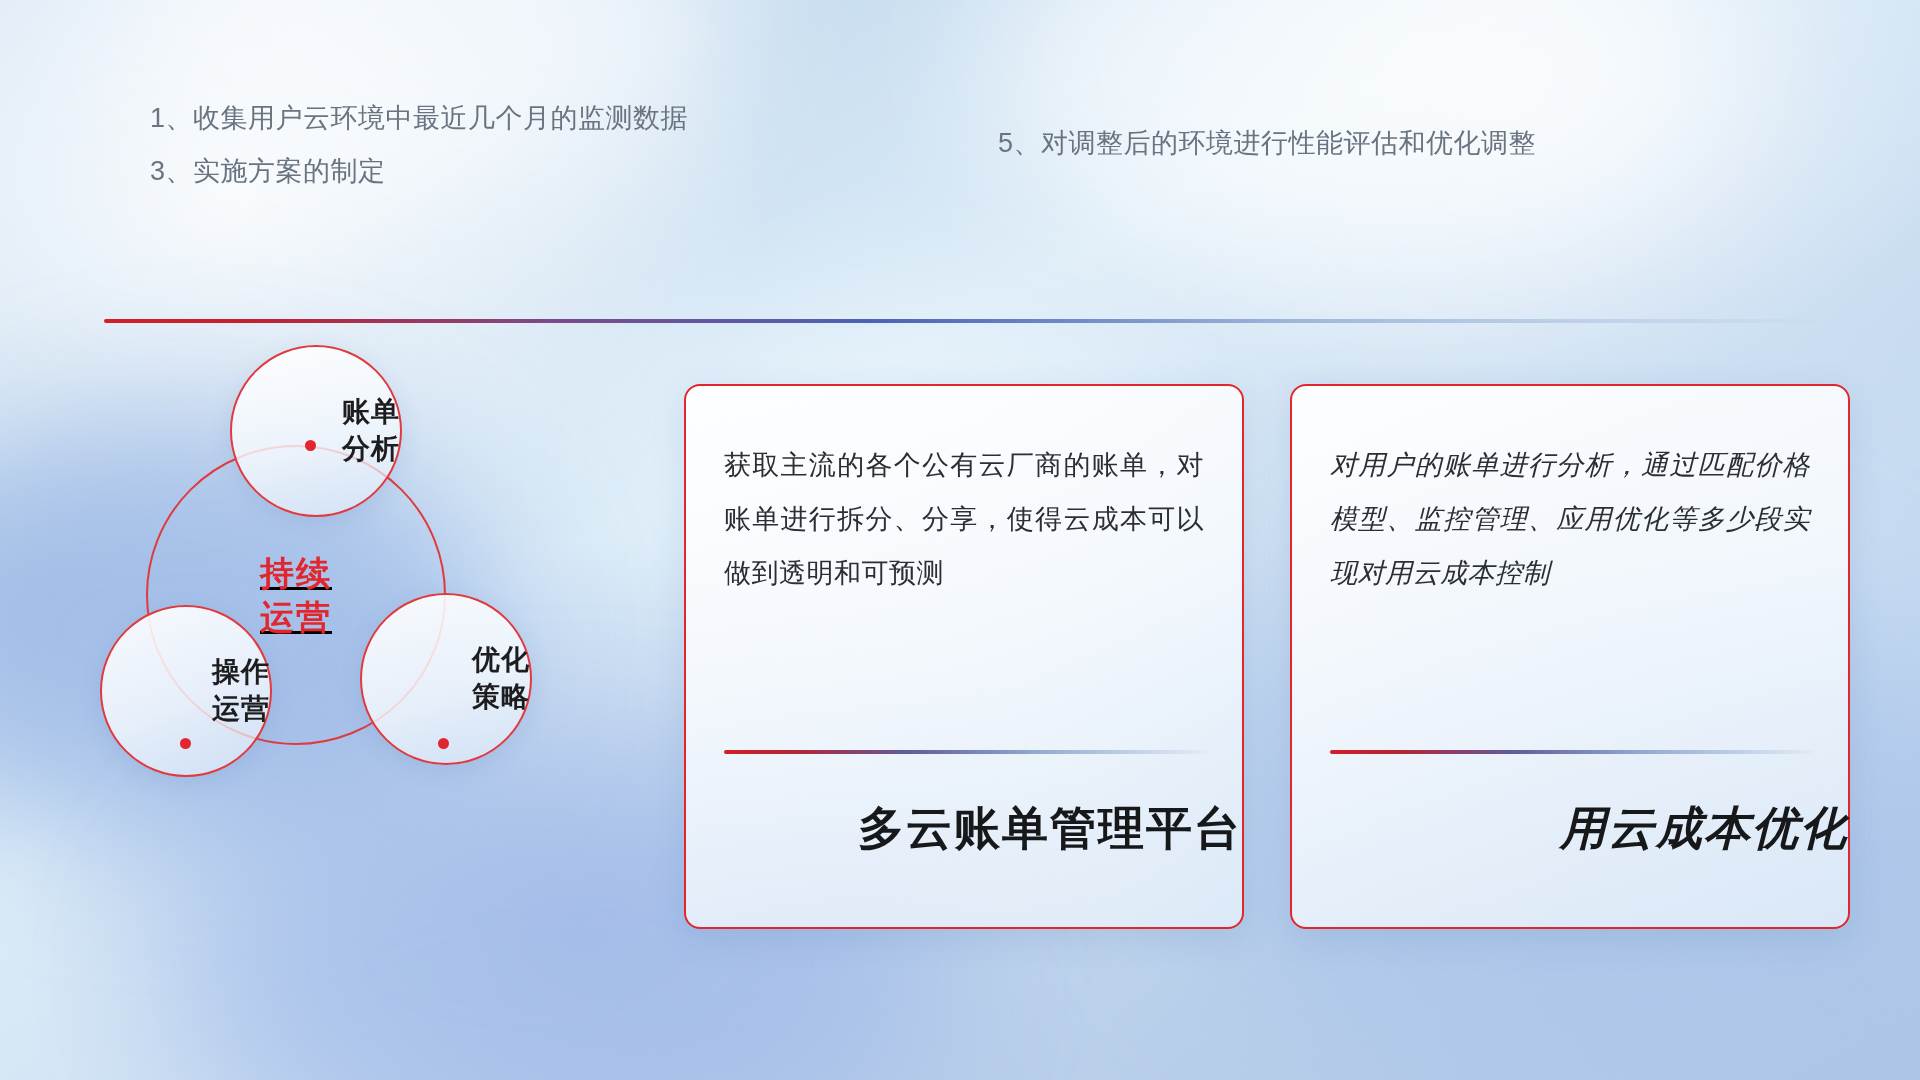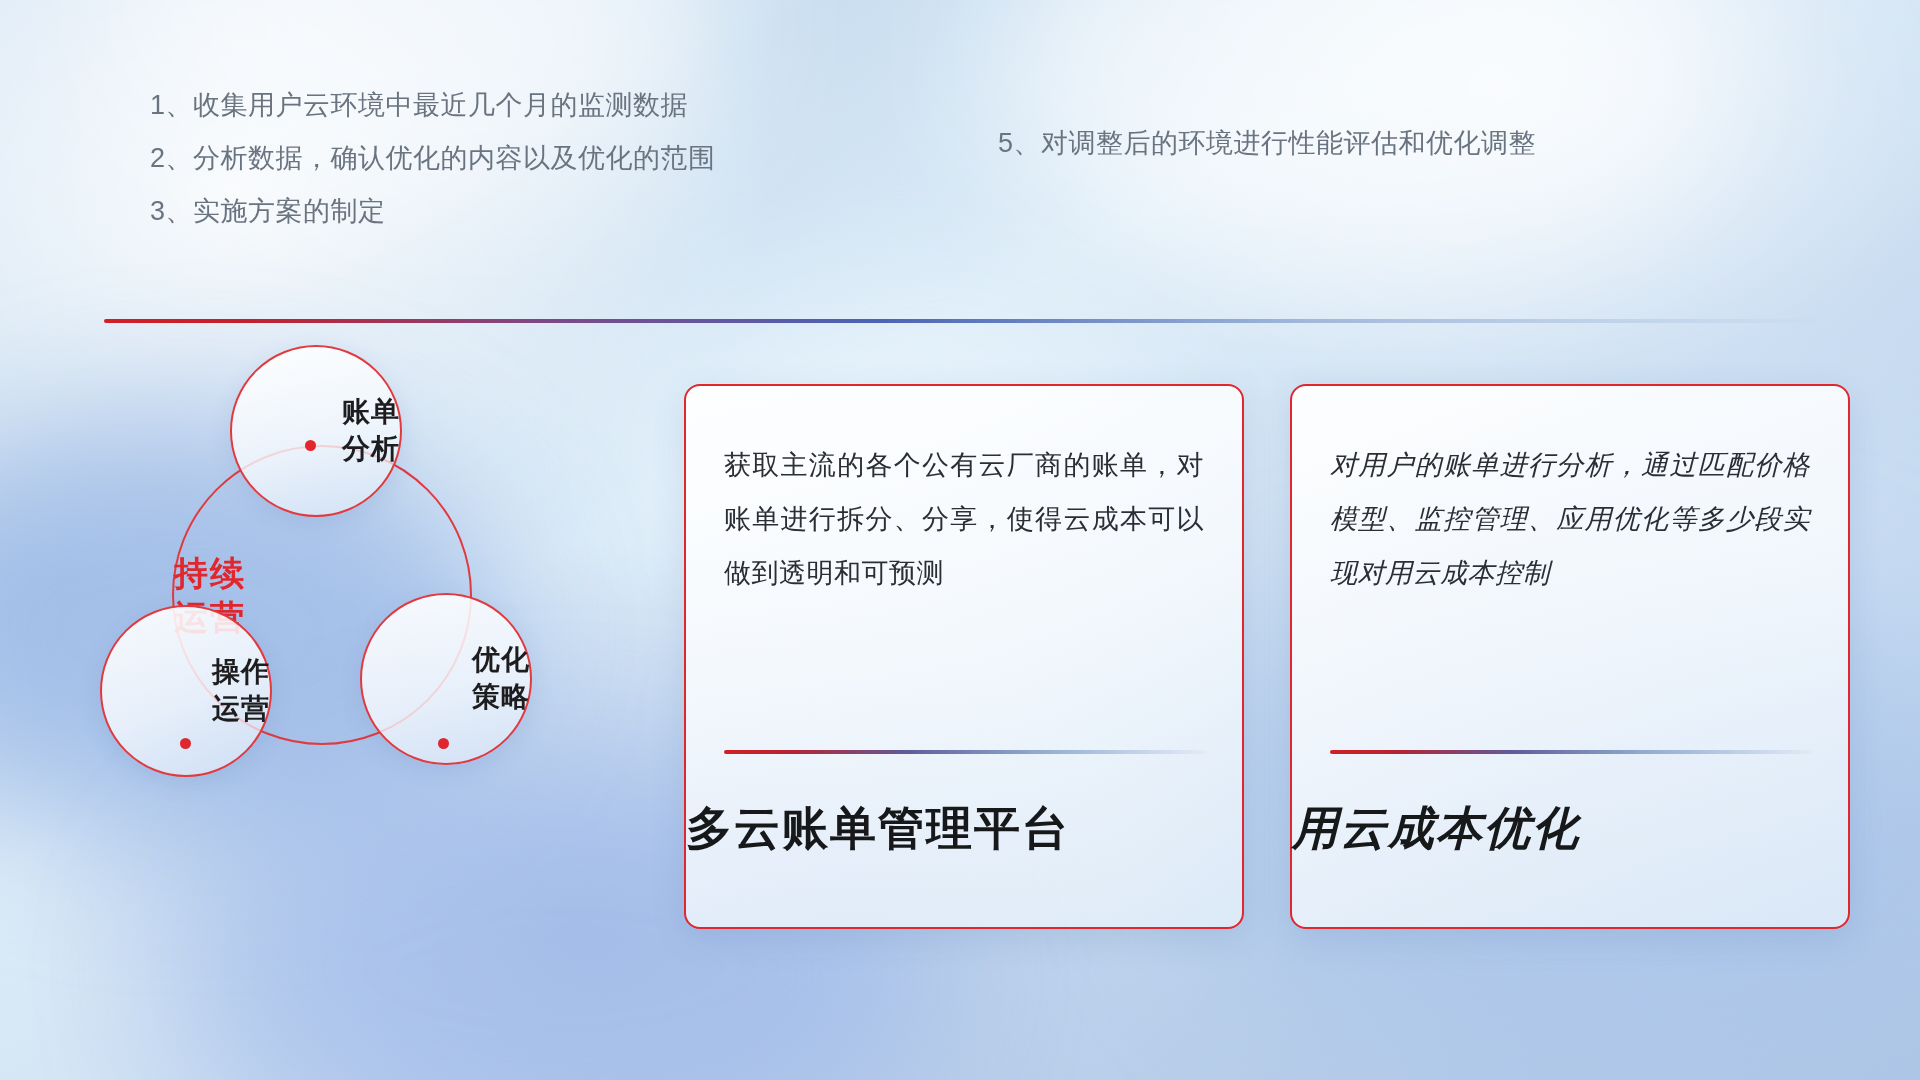--- a/index.html
+++ b/index.html
@@ -49,7 +49,7 @@
   }
   .steps-col {
     position: absolute;
-    top: 0;
+    top: 13px;
   }
   .steps-col.left { left: 0; }
   .steps-col.right { left: 848px; top: 38px; }

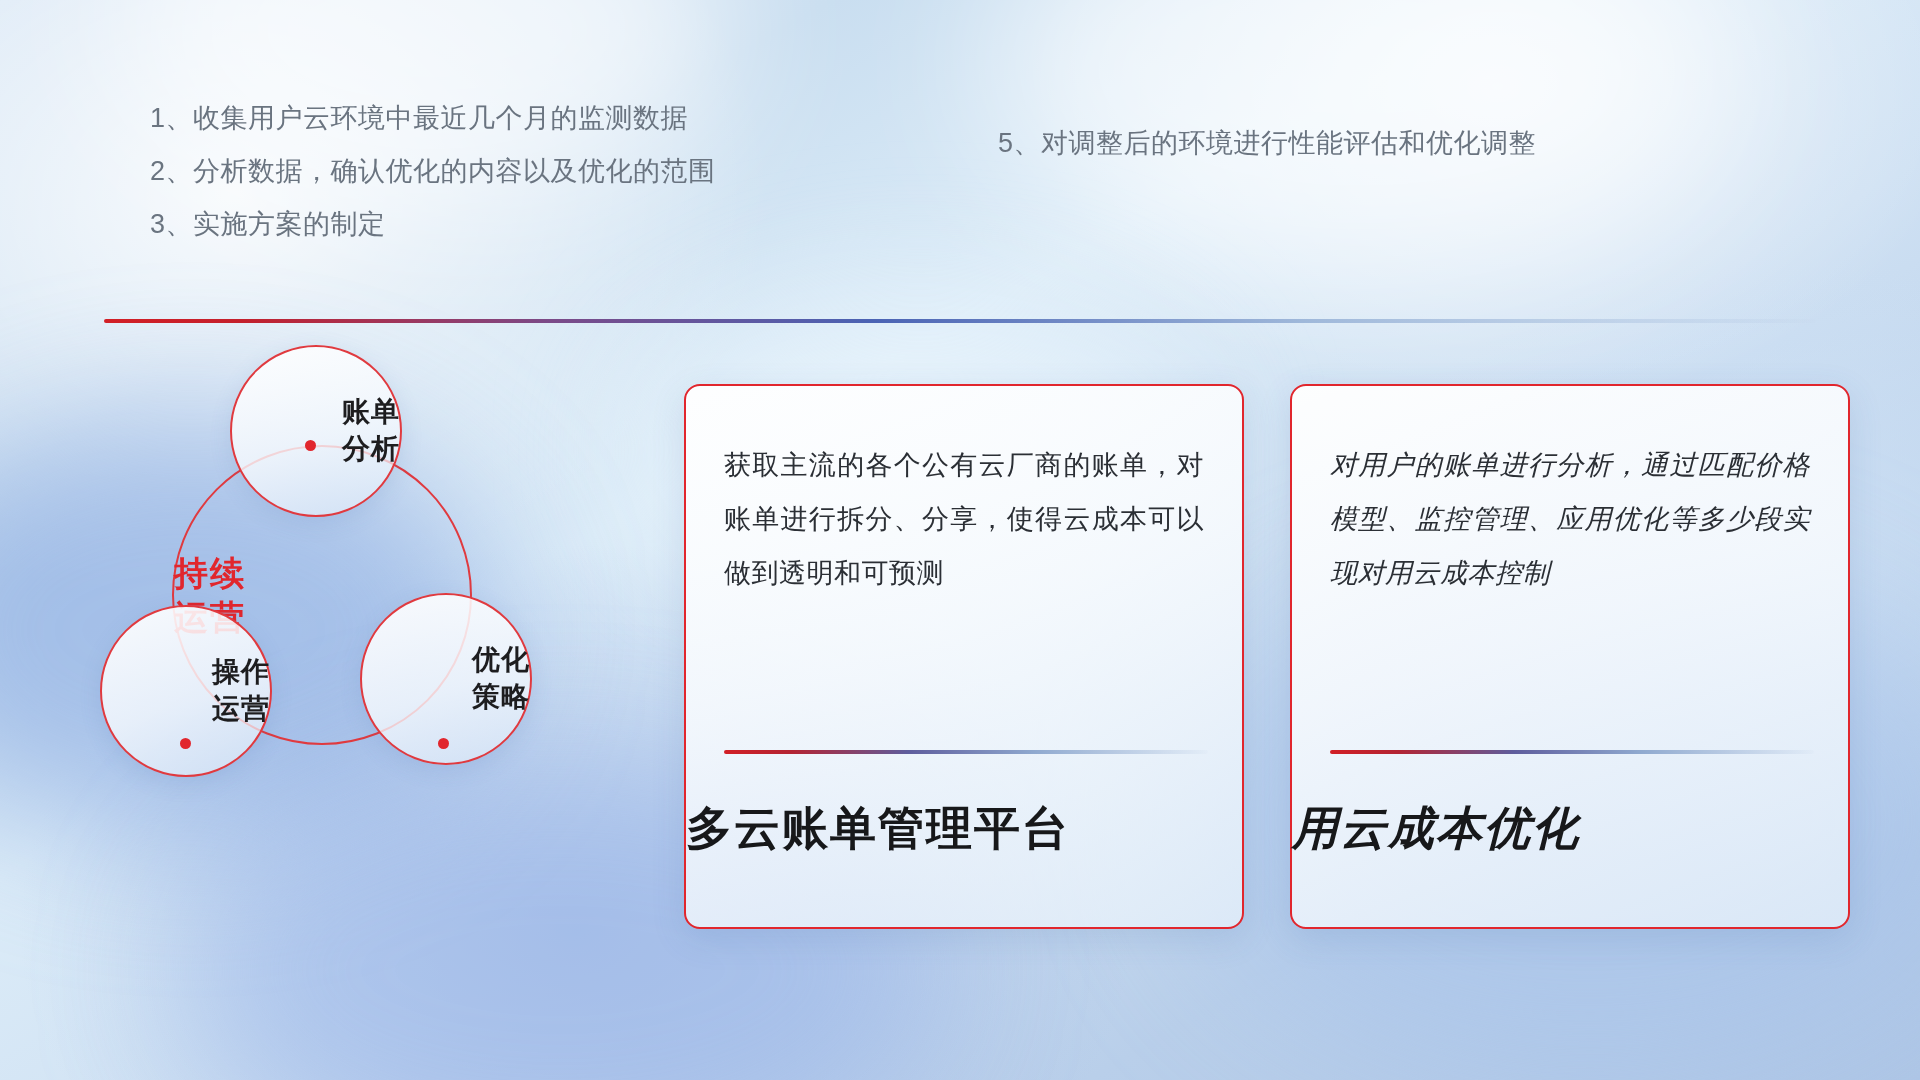--- a/index.html
+++ b/index.html
@@ -185,7 +185,6 @@
   <div class="steps">
     <div class="steps-col left">
       <div class="step-item">1、收集用户云环境中最近几个月的监测数据</div>
-      <div class="step-item">2、分析数据，确认优化的内容以及优化的范围</div>
       <div class="step-item">3、实施方案的制定</div>
     </div>
     <div class="steps-col right">

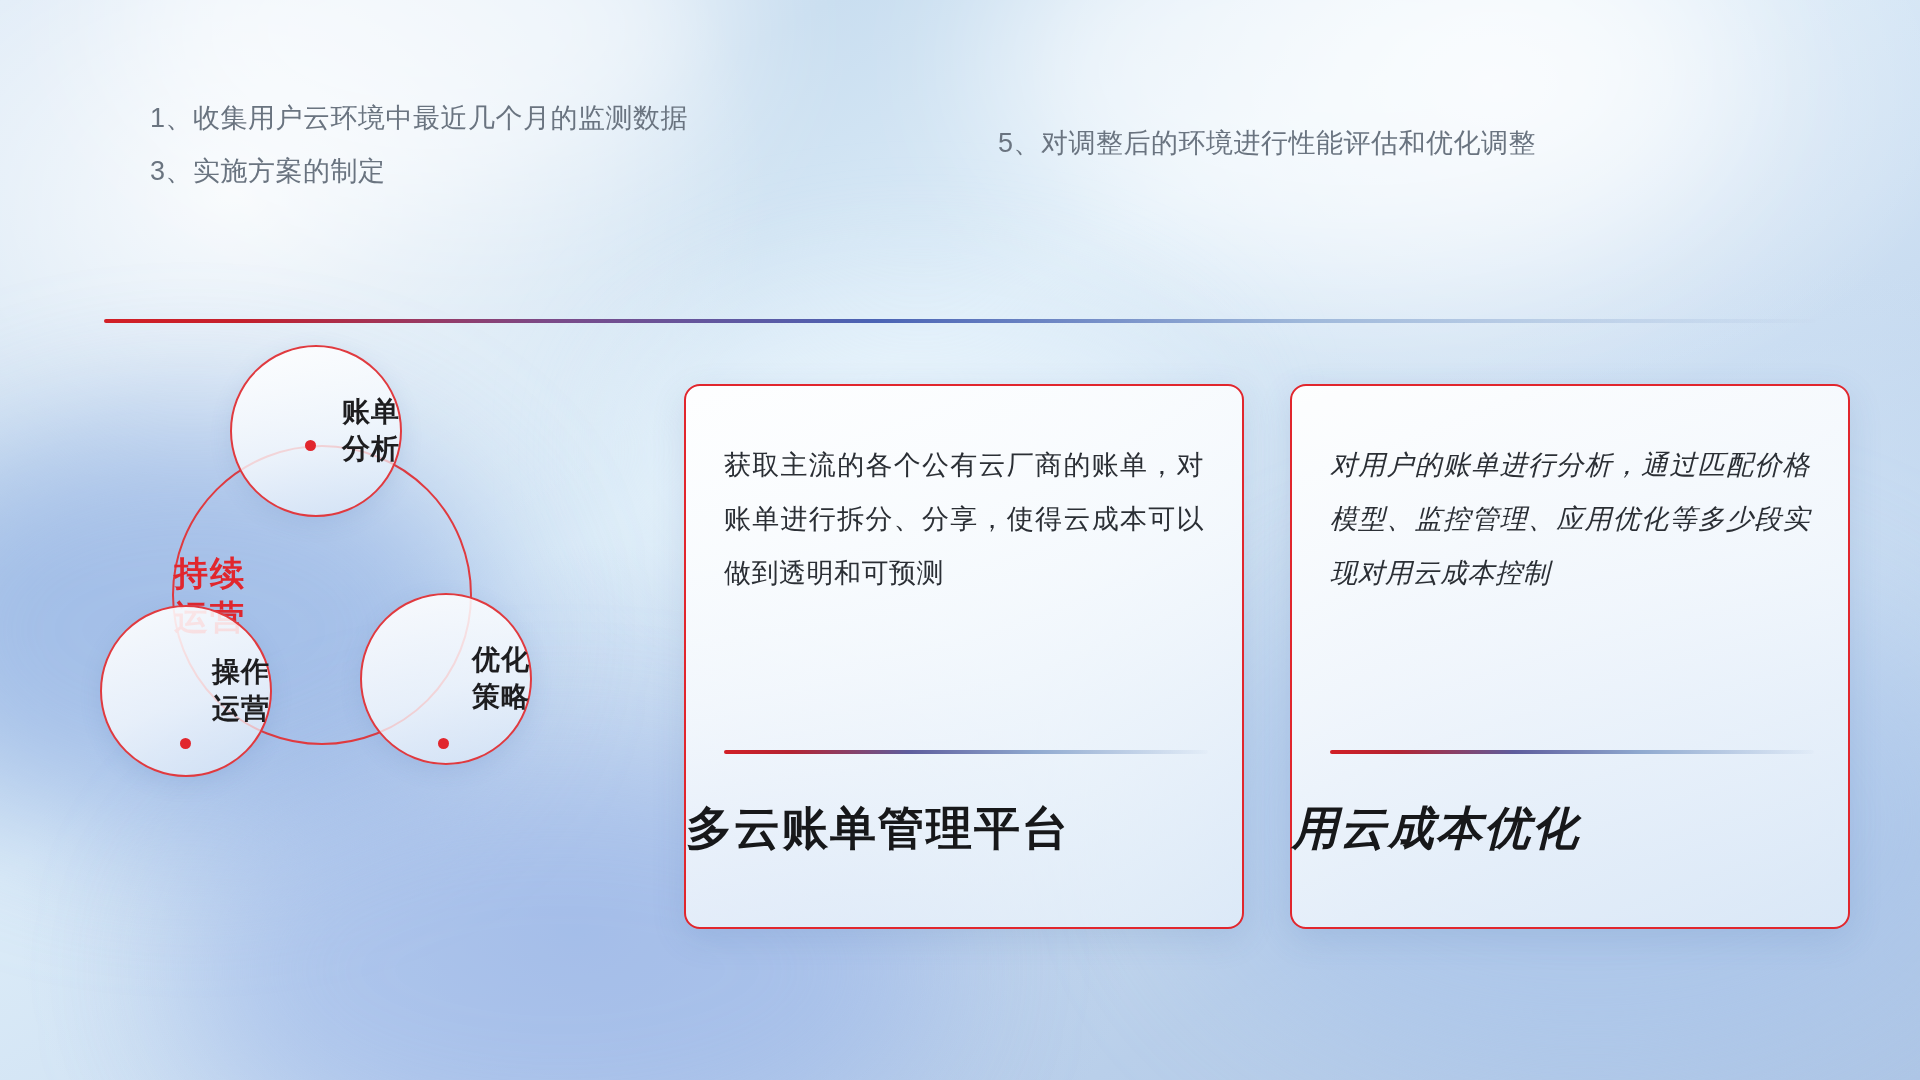--- a/index.html
+++ b/index.html
@@ -106,9 +106,9 @@
   .c-left { left: 0px; top: 260px; width: 172px; height: 172px; }
   .c-right { left: 260px; top: 248px; width: 172px; height: 172px; }
   .c-center {
-    left: 72px; top: 100px; width: 300px; height: 300px;
+    left: 46px; top: 100px; width: 300px; height: 300px;
     background: transparent;
-    display: flex; align-items: center; 
+    display: flex; align-items: center; justify-content: center; text-decoration: underline;
   }
   .center-label {
     font-size: 34px;

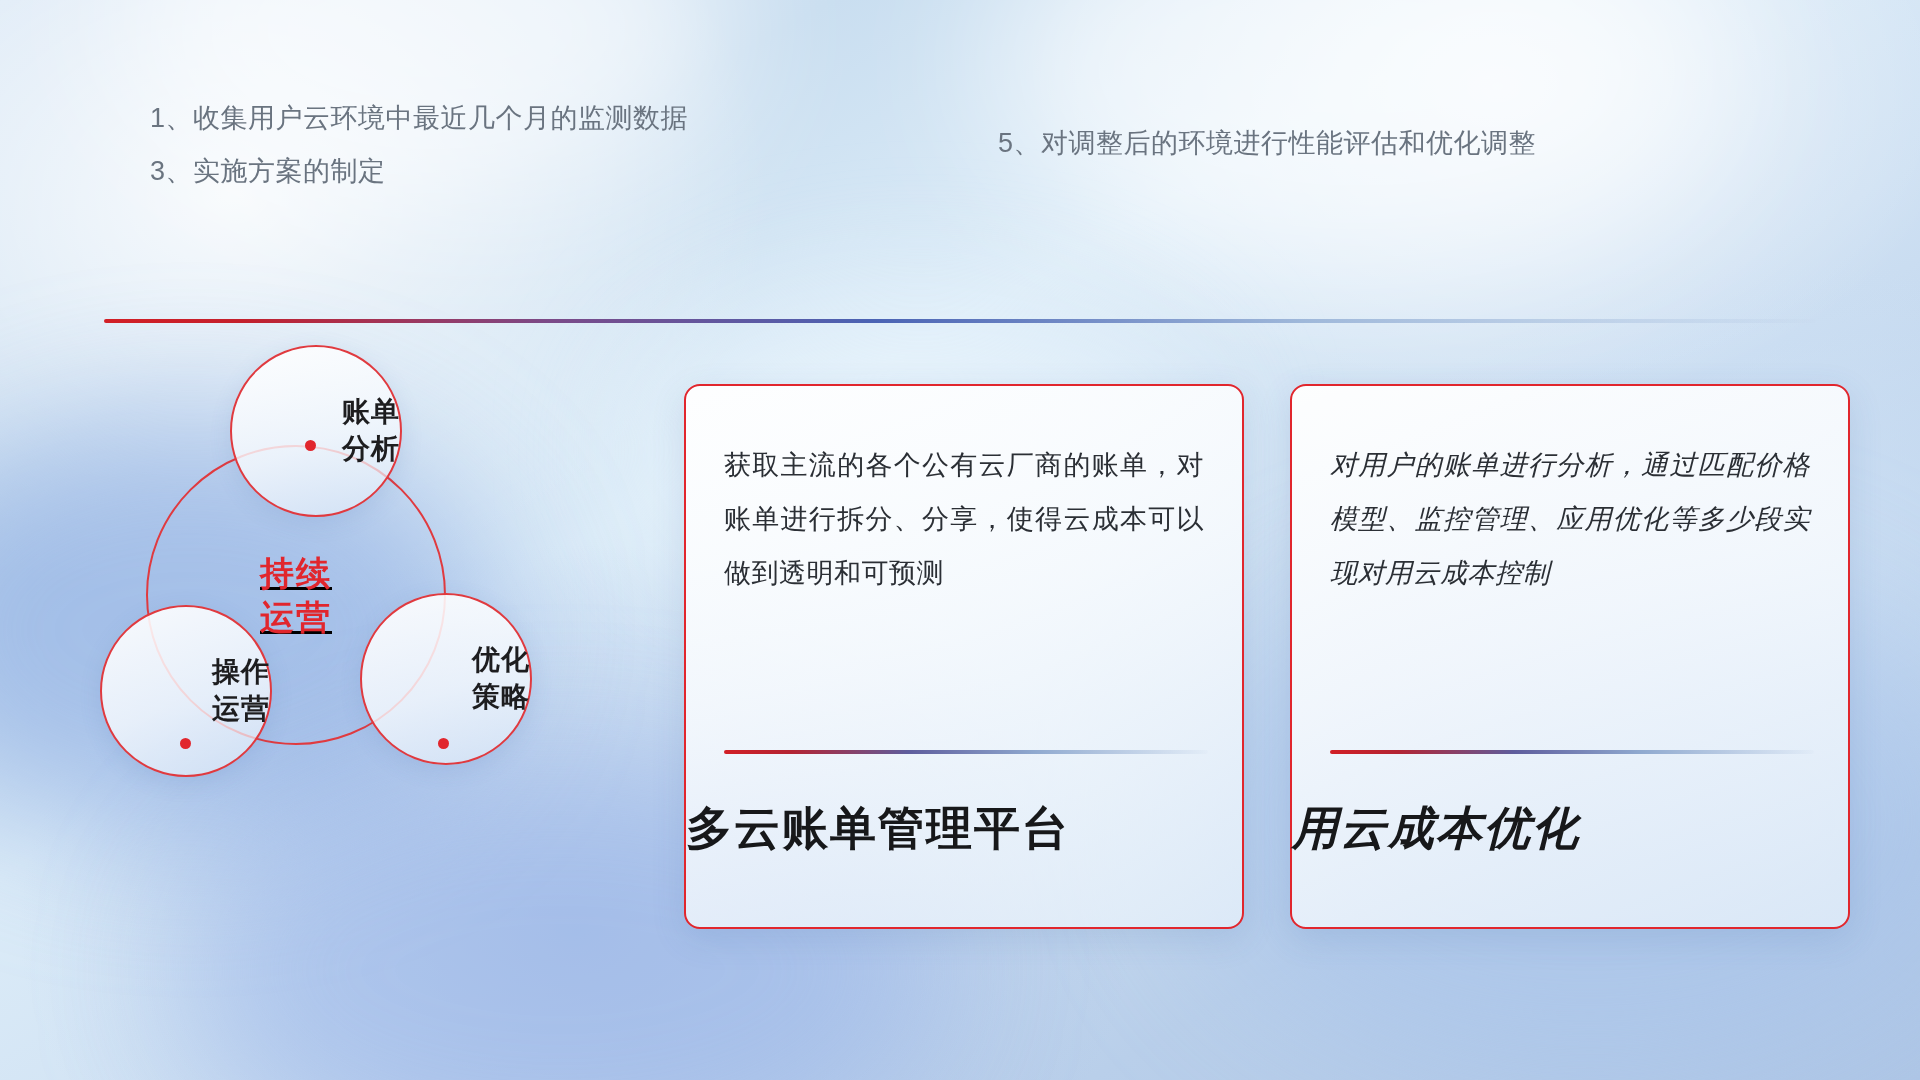--- a/index.html
+++ b/index.html
@@ -164,7 +164,7 @@
     left: 0;
     right: 0;
     top: 412px;
-    text-align: left;
+    text-align: right;
     font-size: 46px;
     font-weight: bold;
     color: #17181a;

